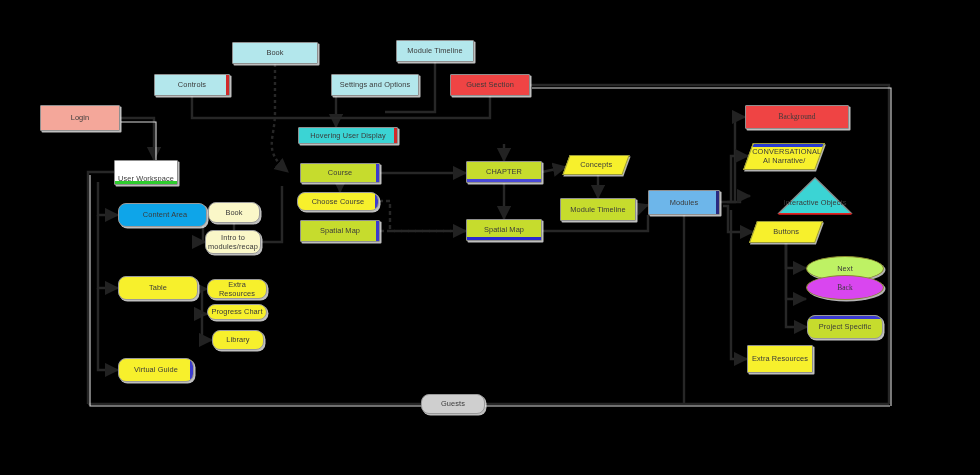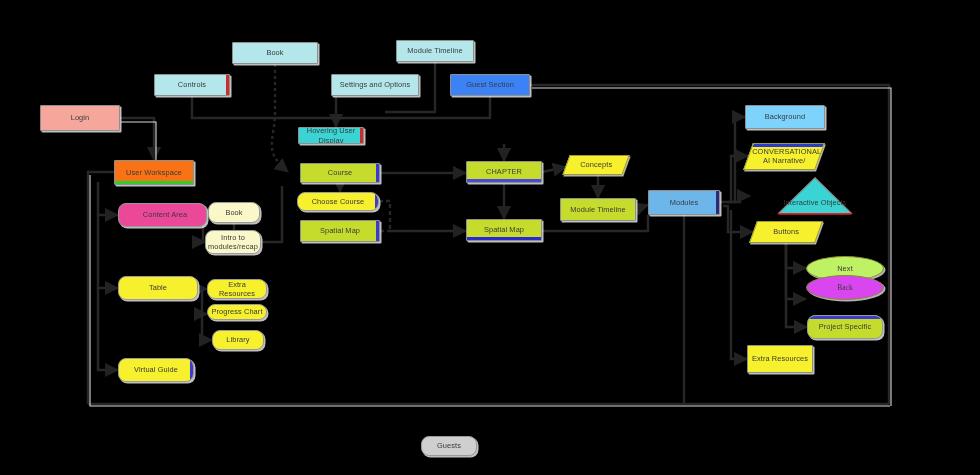--- a/index.html
+++ b/index.html
@@ -125,7 +125,7 @@
       <div class="node rect ovf" style="left: 292px; top: 74px; width: 88px; height: 22px; background: rgb(179, 231, 236); margin-left: 39px;">
         <span>Settings and Options</span>
       </div>
-      <div class="node rect ovf" style="left: 450px; top: 74px; width: 80px; height: 22px; background: #3b82f6;">
+      <div class="node rect ovf" style="left: 450px; top: 74px; width: 80px; height: 22px; background: #ef4444;">
         <span>Guest Section</span>
       </div>
       <div class="node rect ovf" style="left: 40px; top: 105px; width: 80px; height: 26px; background: rgb(244, 167, 154);">

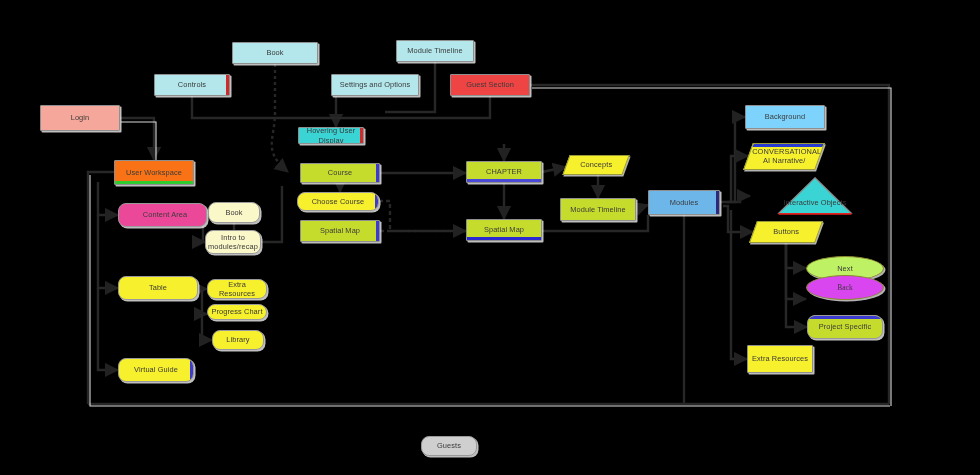--- a/index.html
+++ b/index.html
@@ -194,7 +194,7 @@
         <span>Virtual Guide</span>
         <span style="position: absolute; background: rgb(59, 59, 208); right: 0px; top: 0px; width: 3px; height: 100%;"></span>
       </div>
-      <div class="node rect ovf" style="left: 745px; top: 105px; width: 80px; height: 24px; background: #7dd3fc;">
+      <div class="node rect ovf" style="left: 745px; top: 105px; width: 104px; height: 24px; background: #ef4444; font-family: Liberation Serif, serif;">
         <span>Background</span>
       </div>
       <div class="node para ovf" style="left: 748px; top: 143px; width: 72px; height: 27px; background: rgb(247, 240, 44); position: absolute;">

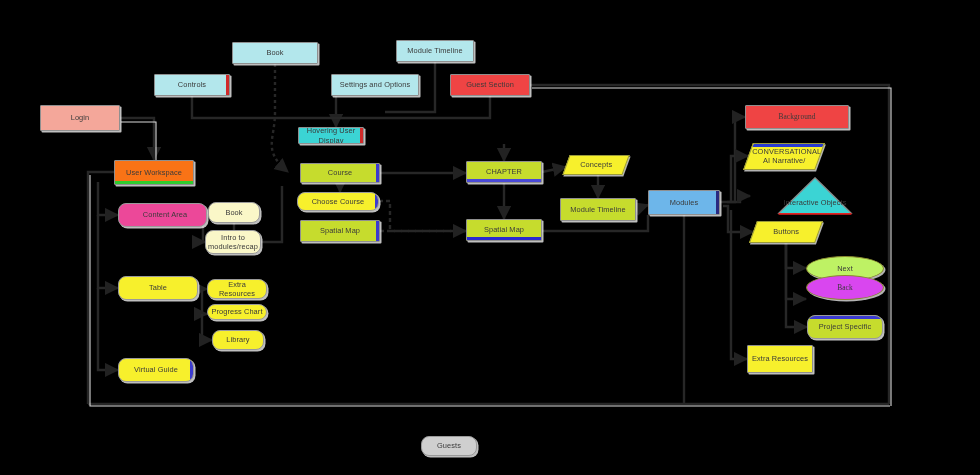--- a/index.html
+++ b/index.html
@@ -131,7 +131,7 @@
       <div class="node rect ovf" style="left: 40px; top: 105px; width: 80px; height: 26px; background: rgb(244, 167, 154);">
         <span>Login</span>
       </div>
-      <div class="node rect ovf" style="left: 298px; top: 127px; width: 66px; height: 17px; background: rgb(59, 212, 212); position: absolute; justify-content: center;">
+      <div class="node rect ovf" style="left: 298px; top: 127px; width: 100px; height: 17px; background: rgb(59, 212, 212); position: absolute; justify-content: center;">
         <span>Hovering User Display</span>
         <span style="position: absolute; background: rgb(208, 42, 42); right: 0px; top: 0px; width: 3px; height: 100%;"></span>
       </div>

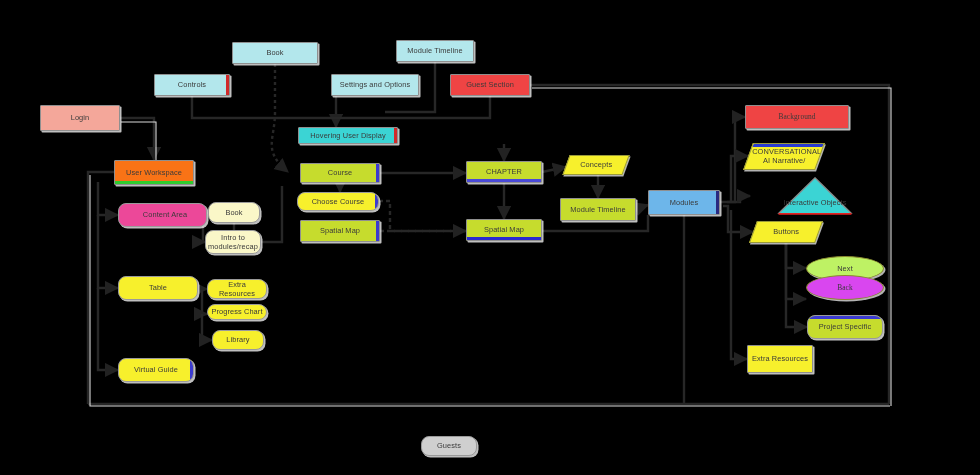--- a/index.html
+++ b/index.html
@@ -135,7 +135,7 @@
         <span>Hovering User Display</span>
         <span style="position: absolute; background: rgb(208, 42, 42); right: 0px; top: 0px; width: 3px; height: 100%;"></span>
       </div>
-      <div class="node rect ovf" style="left: 114px; top: 160px; width: 80px; height: 25px; background: #f97316; position: absolute;">
+      <div class="node rect ovf" style="left: 114px; top: 160px; width: 64px; height: 25px; background: #ffffff; position: absolute; align-items: flex-end;">
         <span>User Workspace</span>
         <span style="position: absolute; background: rgb(46, 204, 46); left: 0px; bottom: 0px; height: 3px; width: 100%;"></span>
       </div>

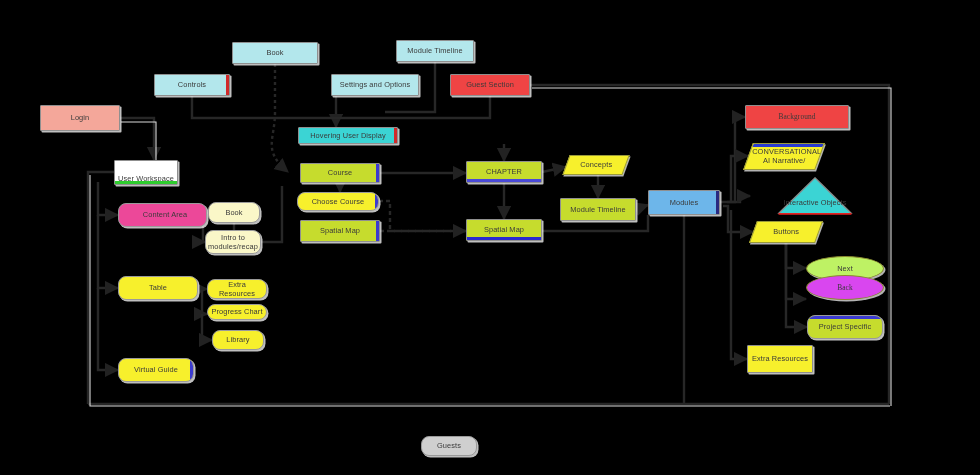--- a/index.html
+++ b/index.html
@@ -150,7 +150,7 @@
       <div class="node para ovf" style="left: 566px; top: 155px; width: 60px; height: 20px; background: rgb(247, 240, 44);">
         <span class="ptxt">Concepts</span>
       </div>
-      <div class="node round ovf" style="left: 118px; top: 203px; width: 89px; height: 24px; background: #ec4899; padding-left: 8px;">
+      <div class="node round ovf" style="left: 118px; top: 203px; width: 89px; height: 24px; background: #0ea5e9; padding-left: 8px;">
         <span>Content Area</span>
       </div>
       <div class="node round ovf" style="left: 208px; top: 202px; width: 52px; height: 21px; background: rgb(250, 247, 200);">

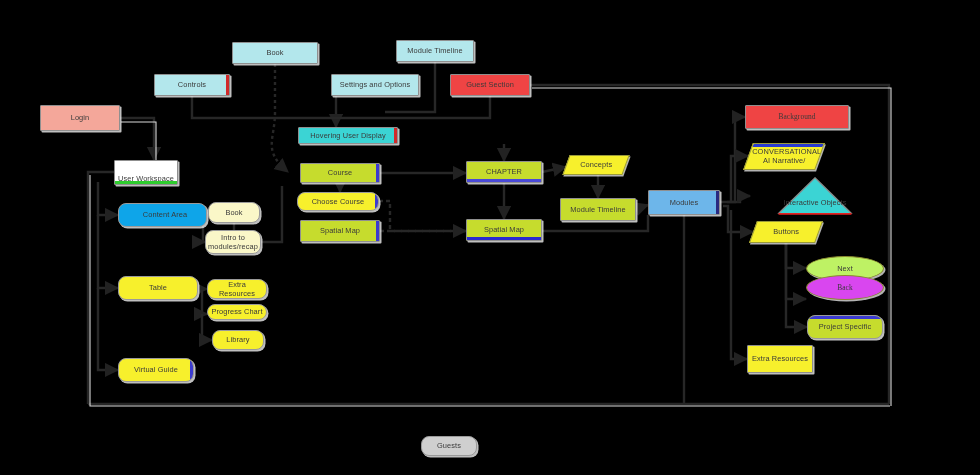--- a/index.html
+++ b/index.html
@@ -224,7 +224,7 @@
       <div class="node rect ovf" style="left: 747px; top: 345px; width: 66px; height: 28px; background: rgb(247, 240, 44);">
         <span>Extra Resources</span>
       </div>
-      <div class="node round ovf" style="left: 421px; top: 394px; width: 56px; height: 20px; background: rgb(207, 207, 207); margin-top: 42px;">
+      <div class="node round ovf" style="left: 421px; top: 394px; width: 64px; height: 20px; background: rgb(207, 207, 207);">
         <span>Guests</span>
       </div>
     </div>

